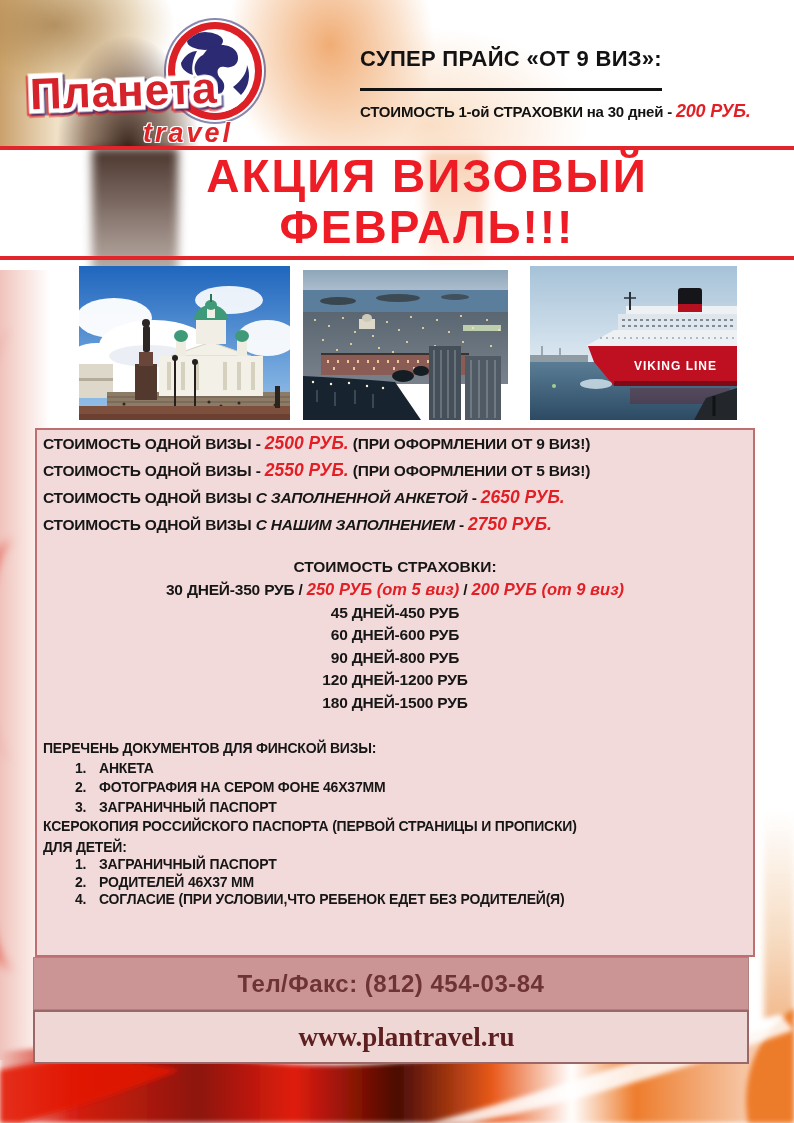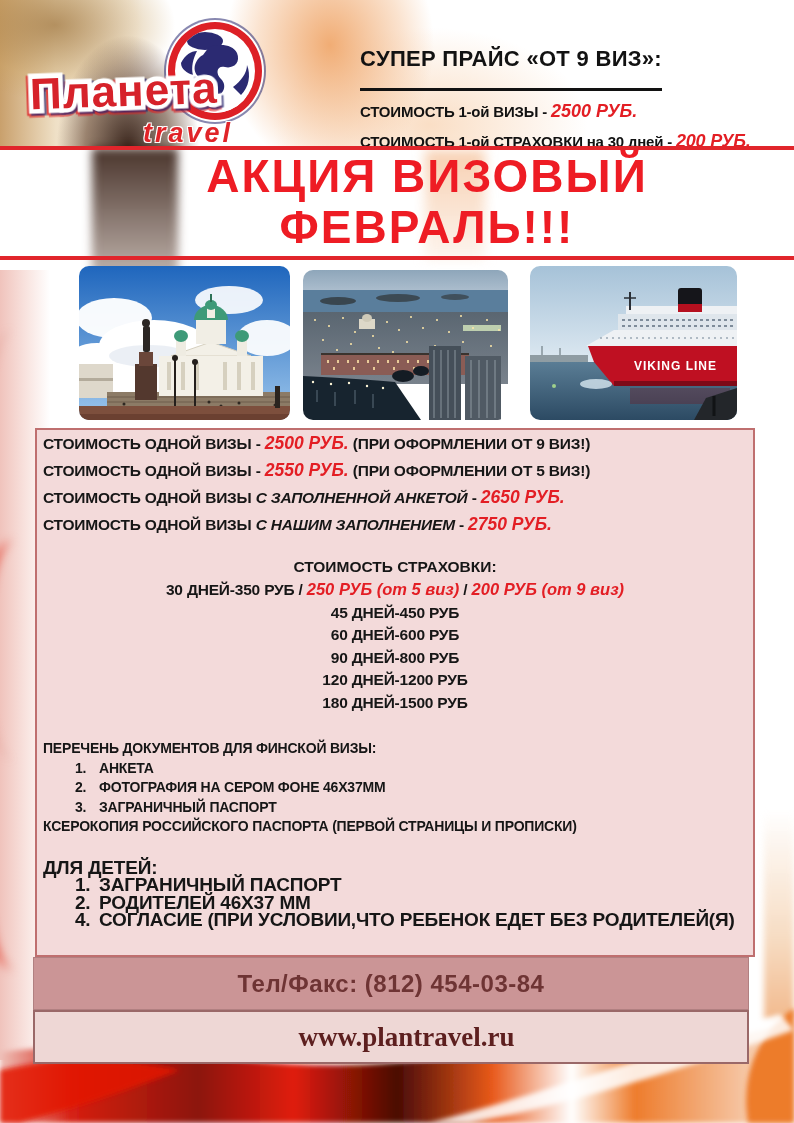--- a/index.html
+++ b/index.html
@@ -143,9 +143,6 @@
   <div class="offer">
     <div>
       <span class="offer-title">СУПЕР ПРАЙС «ОТ 9 ВИЗ»:</span>
-    </div>
-    <div class="offer-line">
-      <span>СТОИМОСТЬ 1-ой ВИЗЫ - </span><span class="price-red price" style="color:#e31e24;font-style:italic;font-size:18px;">2500 РУБ.</span>
     </div>
     <div class="offer-line">
       <span>СТОИМОСТЬ 1-ой СТРАХОВКИ на 30 дней - </span><span style="color:#e31e24;font-style:italic;font-size:18px;">200 РУБ.</span>

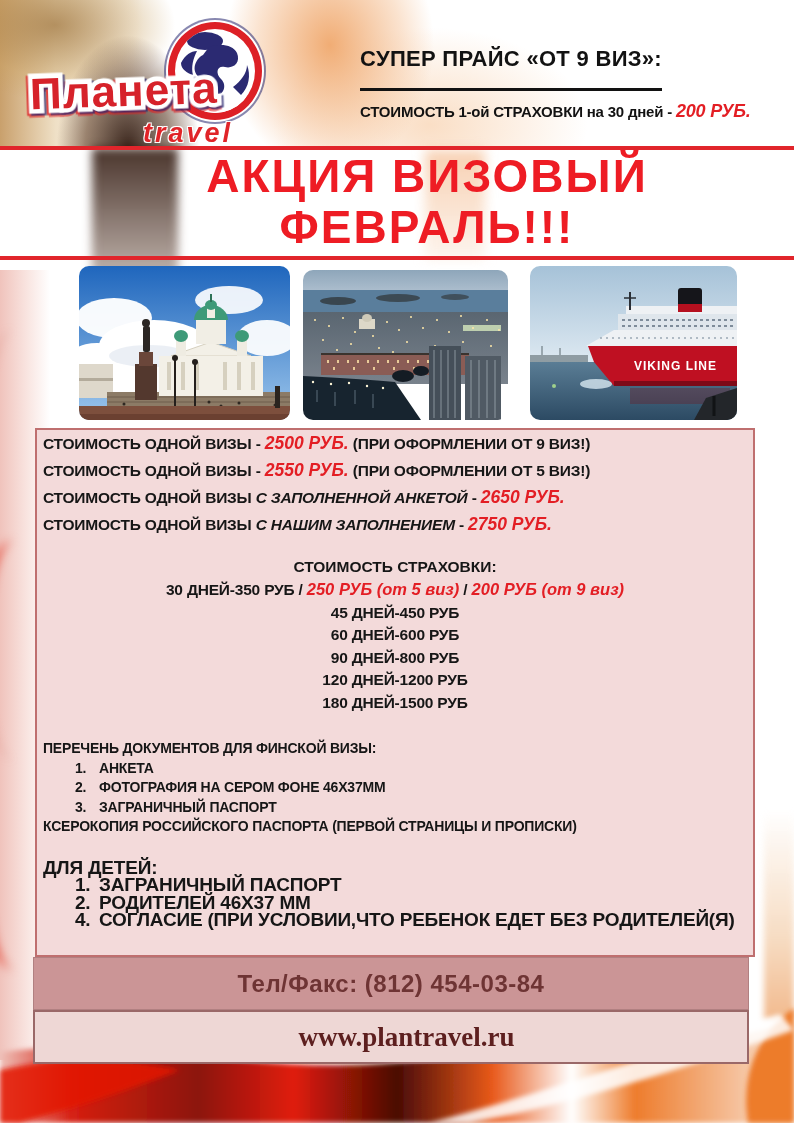--- a/index.html
+++ b/index.html
@@ -57,7 +57,7 @@
     font-weight:bold;font-size:46px;line-height:51px;letter-spacing:2px;padding-left:30px;}
 
   
-  .photo{position:absolute;overflow:hidden;border-radius:10px;}
+  .photo{position:absolute;overflow:hidden;}
   .photo svg{display:block;}
   .photo1{left:79px;top:266px;width:211px;height:154px;}
   .photo2{left:303px;top:270px;width:205px;height:150px;}

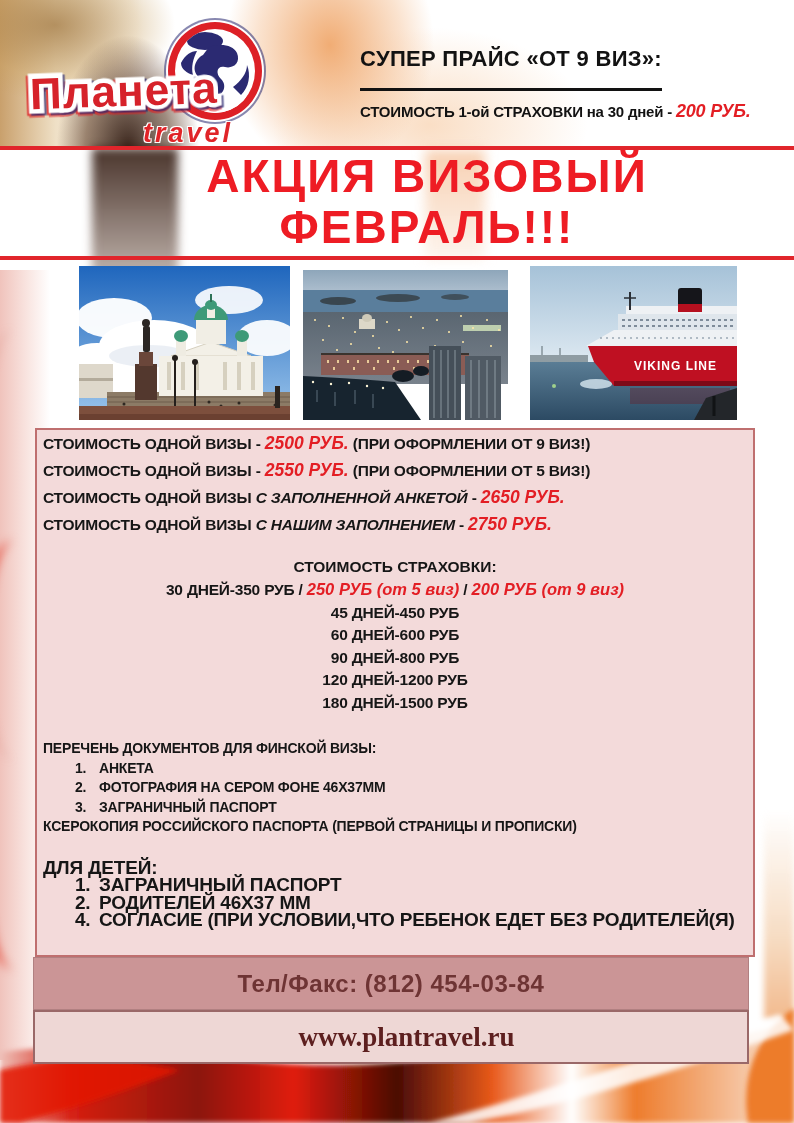--- a/index.html
+++ b/index.html
@@ -76,7 +76,7 @@
   .docs{margin-top:25px;font-size:14px;font-weight:bold;line-height:19.5px;letter-spacing:-.2px;}
   .docs .item,.children .item{padding-left:32px;white-space:nowrap;}
   .num{display:inline-block;width:24px;}
-  .children{margin-top:22px;font-size:19px;font-weight:bold;line-height:17.5px;letter-spacing:-.2px;}
+  .children{margin-top:2px;font-size:14px;font-weight:bold;line-height:17.5px;letter-spacing:-.2px;}
 
   
   .tel-box{position:absolute;left:33px;top:957px;width:716px;height:53px;background:#cb9596;

